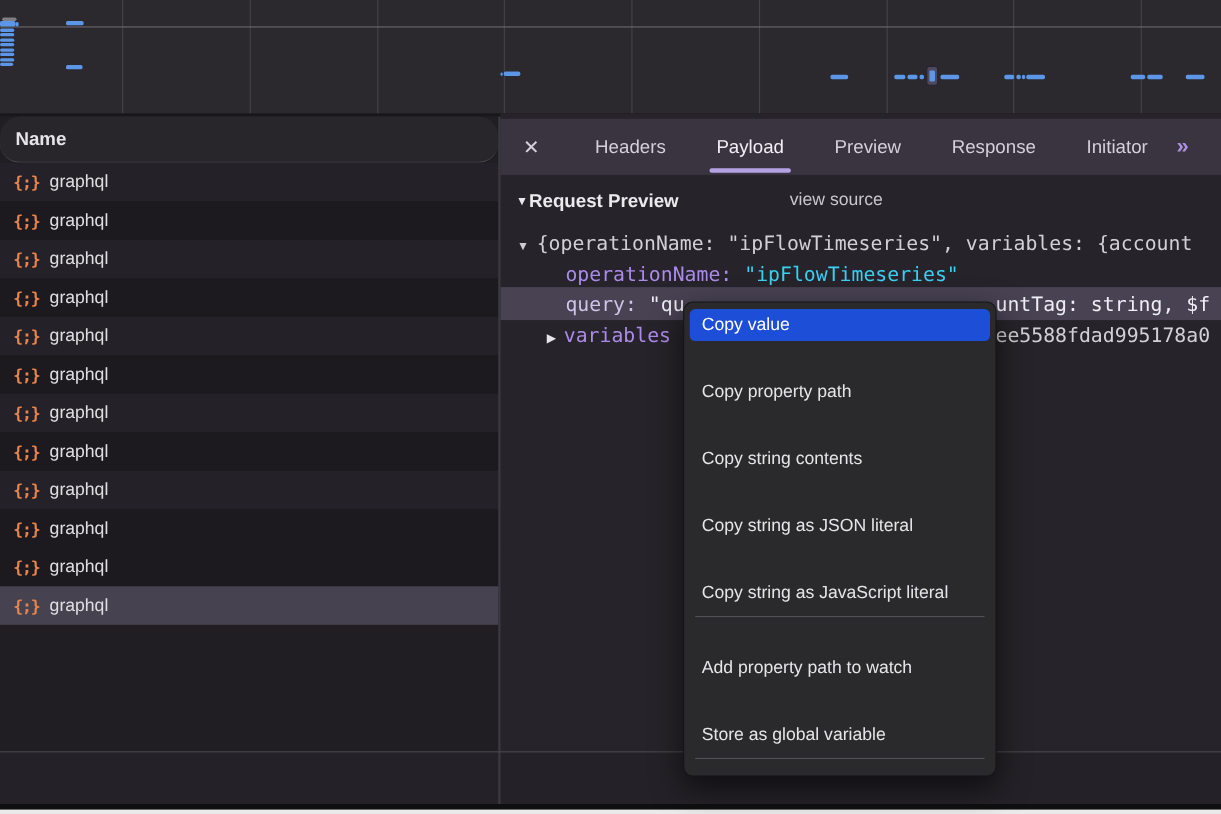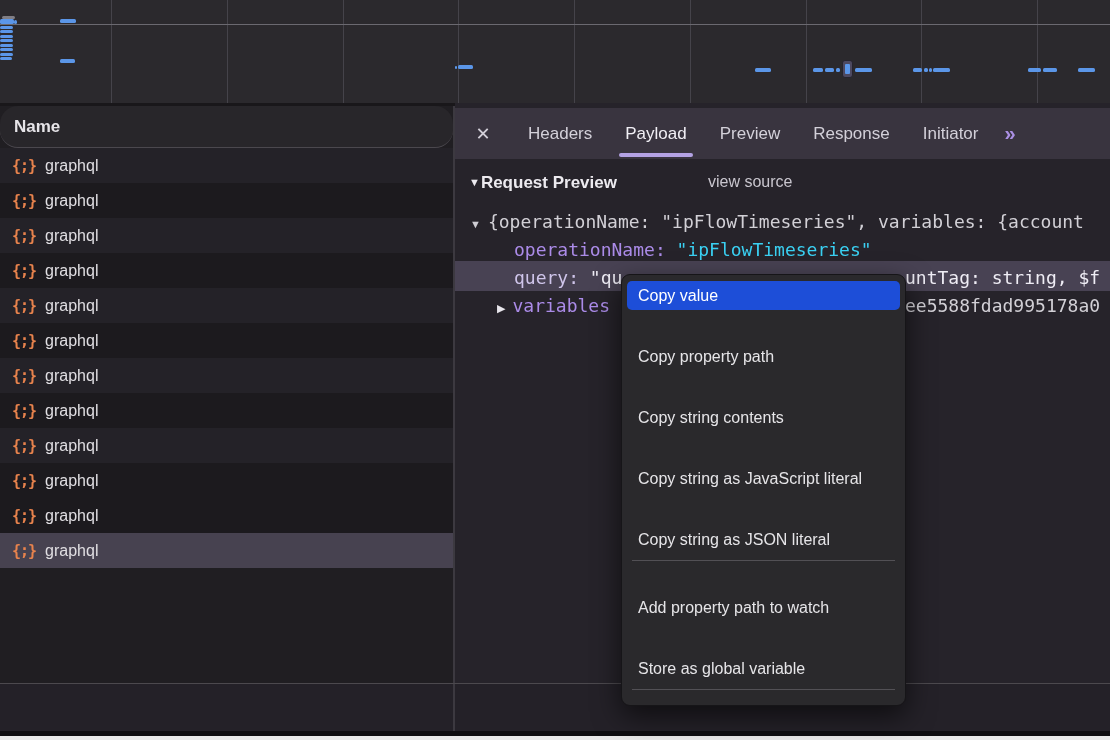--- a/index.html
+++ b/index.html
@@ -37,7 +37,7 @@
   .tabbar{position:absolute;left:0;top:5px;right:0;height:51px;background:#39343f;
           display:flex;align-items:center;color:#d3d0d9;font-size:17px;}
   .close-btn{margin-left:16px;width:24px;text-align:center;font-size:18px;color:#d3d0d9;cursor:default;}
-  .tab{margin-left:33px;position:relative;height:51px;line-height:51px;white-space:nowrap;}
+  .tab{margin-left:46px;position:relative;height:51px;line-height:51px;white-space:nowrap;}
   .tab.active{color:#f1eff5;}
   .tab.active::after{content:"";position:absolute;left:-6px;right:-6px;bottom:2px;height:4px;
                      background:#b4a2e4;border-radius:2px;}

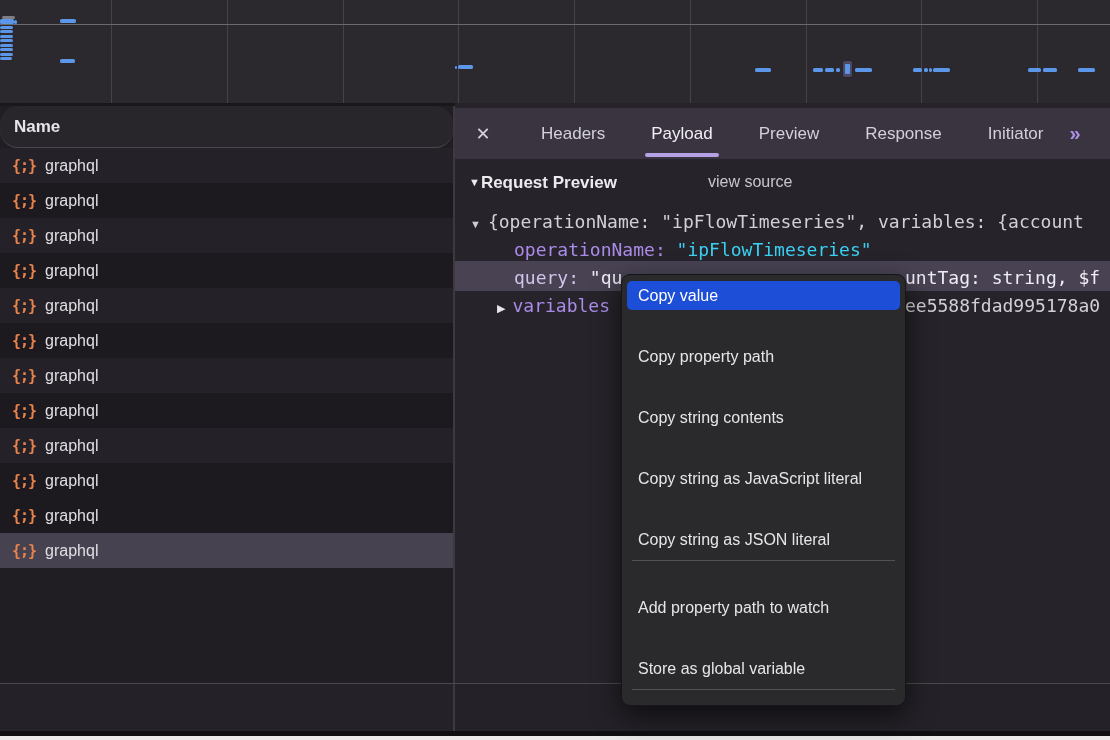--- a/index.html
+++ b/index.html
@@ -45,7 +45,7 @@
 
   .section-header{position:absolute;left:14px;top:70px;color:#eceaef;font-size:17px;font-weight:bold;white-space:nowrap;}
   .section-header .tri{font-size:11px;vertical-align:2px;margin-right:1px;}
-  .view-source{position:absolute;left:253px;top:70px;color:#c9c6ce;font-size:16px;font-weight:normal;}
+  .view-source{position:absolute;left:263px;top:70px;color:#c9c6ce;font-size:16px;font-weight:normal;}
 
   .mono{font-family:"DejaVu Sans Mono",monospace;font-size:18px;white-space:pre;}
   .tree-line{position:absolute;height:28px;line-height:28px;color:#d2d0d6;}

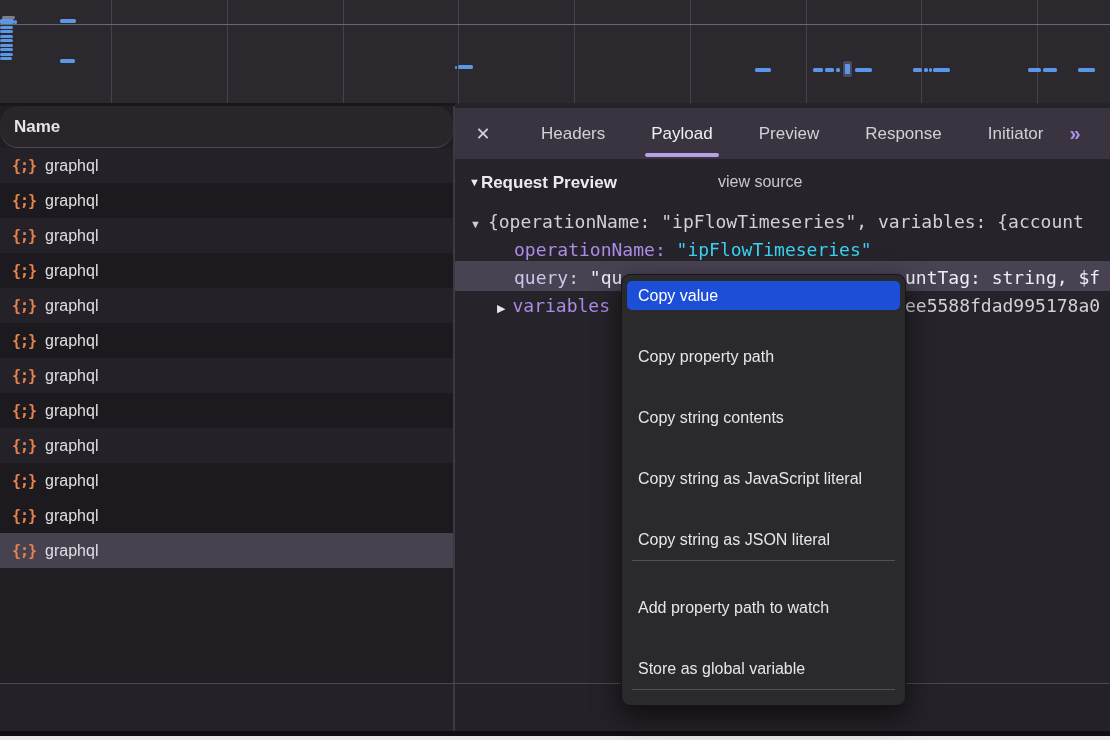--- a/index.html
+++ b/index.html
@@ -222,8 +222,8 @@
     <div class="ctx-item highlighted">Copy value</div>
     <div class="ctx-item">Copy property path</div>
     <div class="ctx-item">Copy string contents</div>
+    <div class="ctx-item">Copy string as JSON literal</div>
     <div class="ctx-item">Copy string as JavaScript literal</div>
-    <div class="ctx-item">Copy string as JSON literal</div>
     <div class="ctx-sep"></div>
     <div class="ctx-item">Add property path to watch</div>
     <div class="ctx-item">Store as global variable</div>

